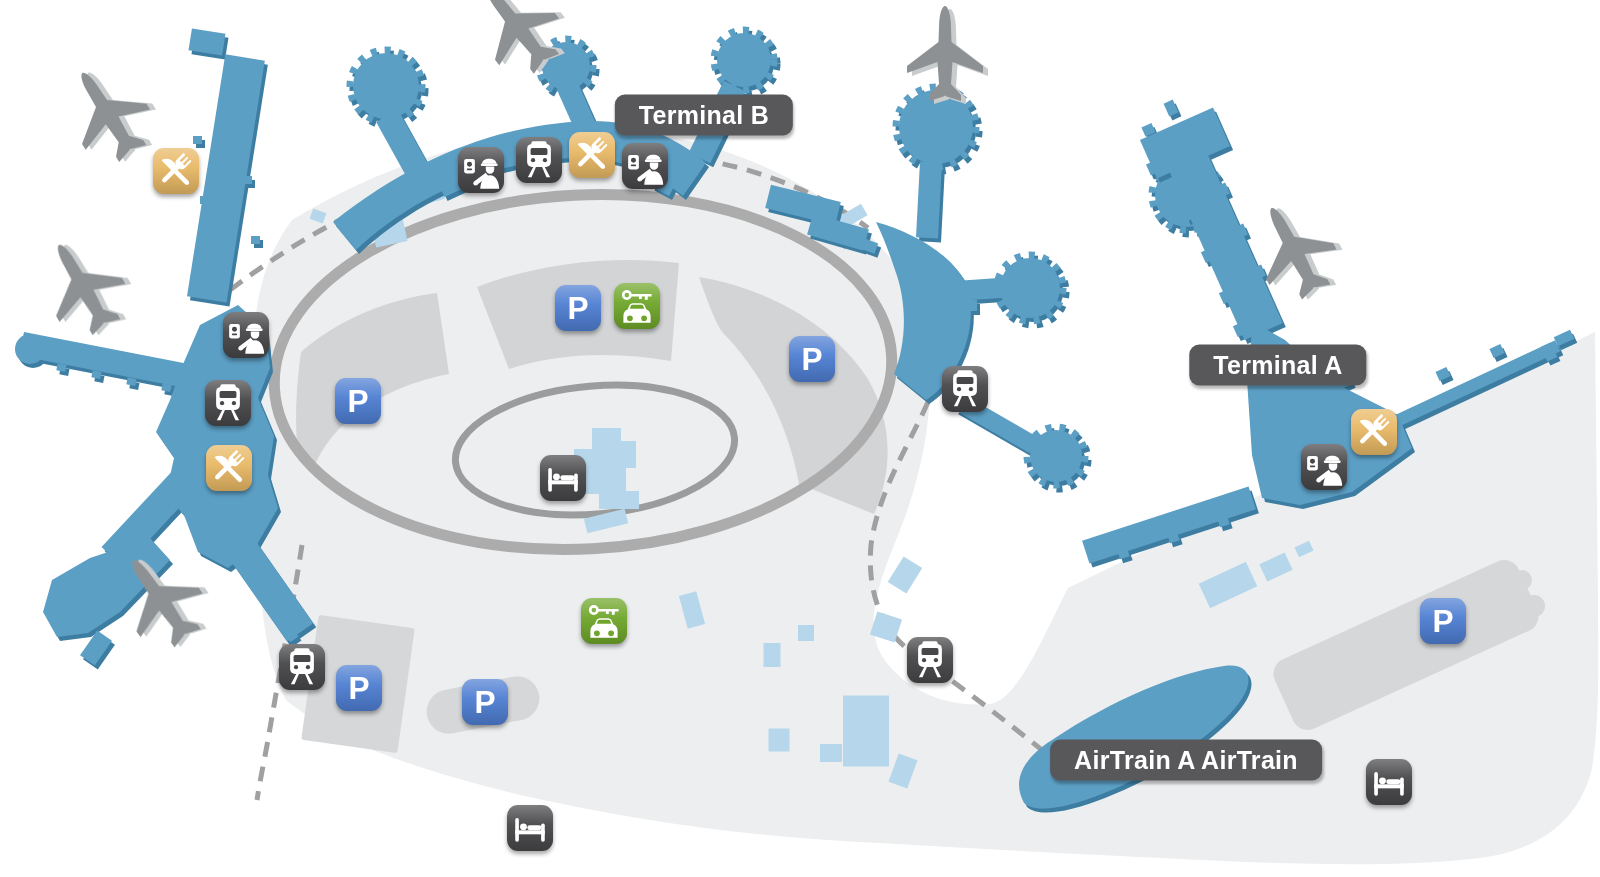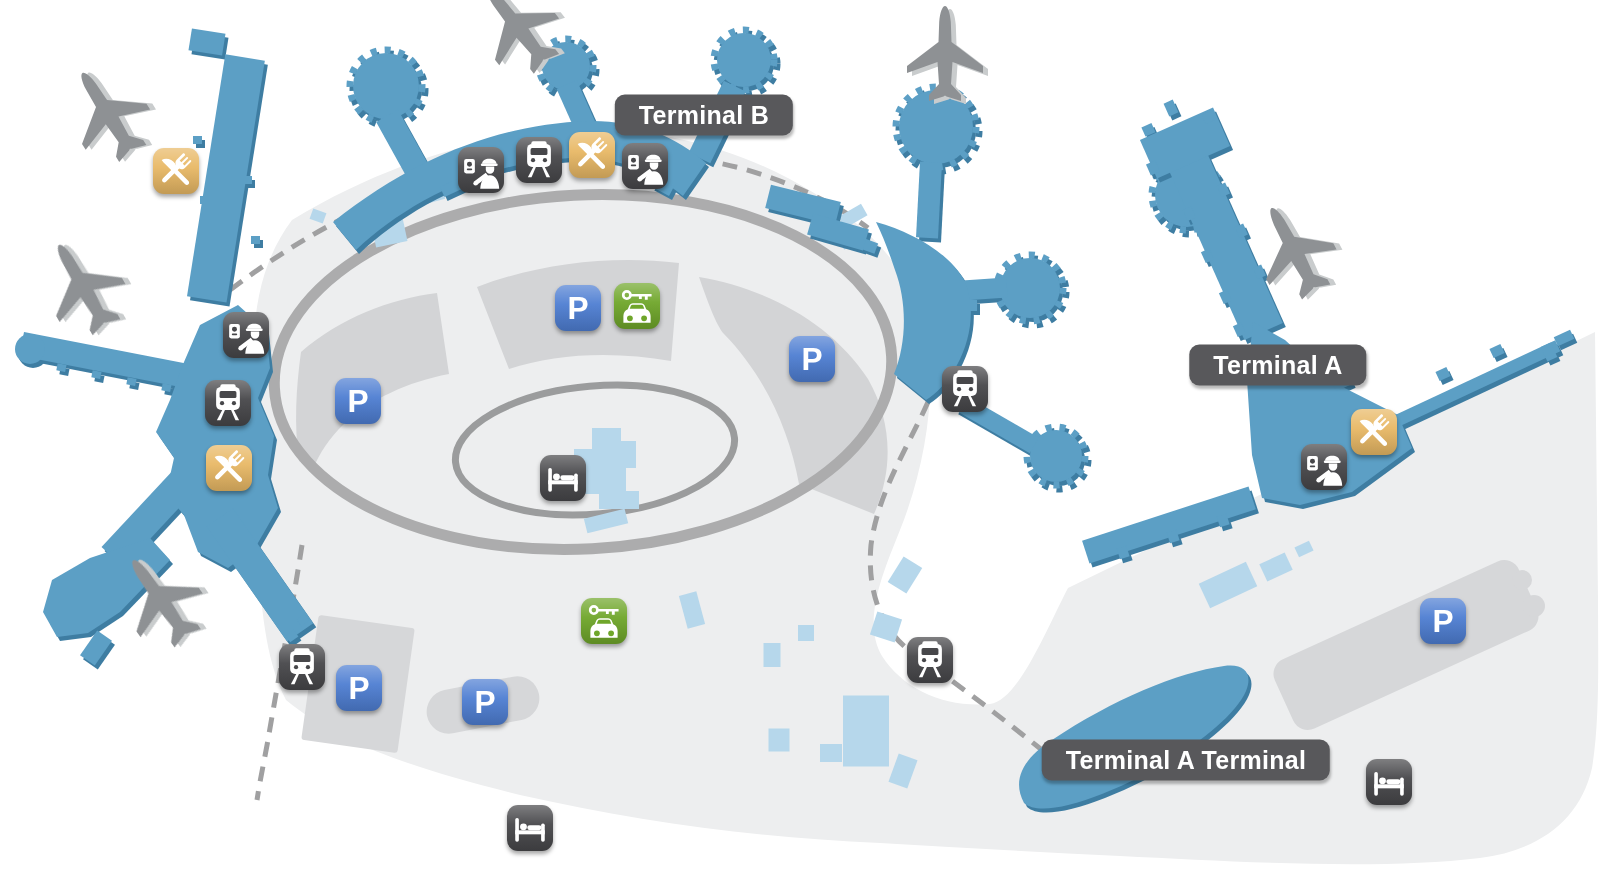--- a/index.html
+++ b/index.html
@@ -422,7 +422,7 @@
 
   <div class="map-label" style="left: 704px; top: 115px;">Terminal B</div>
   <div class="map-label" style="left: 1278px; top: 349px; margin-top: 16px;">Terminal A</div>
-  <div class="map-label" style="left: 1186px; top: 760px;">Terminal A Terminal</div>
+  <div class="map-label" style="left: 1186px; top: 760px;">AirTrain A AirTrain</div>
 
 </div>
 

